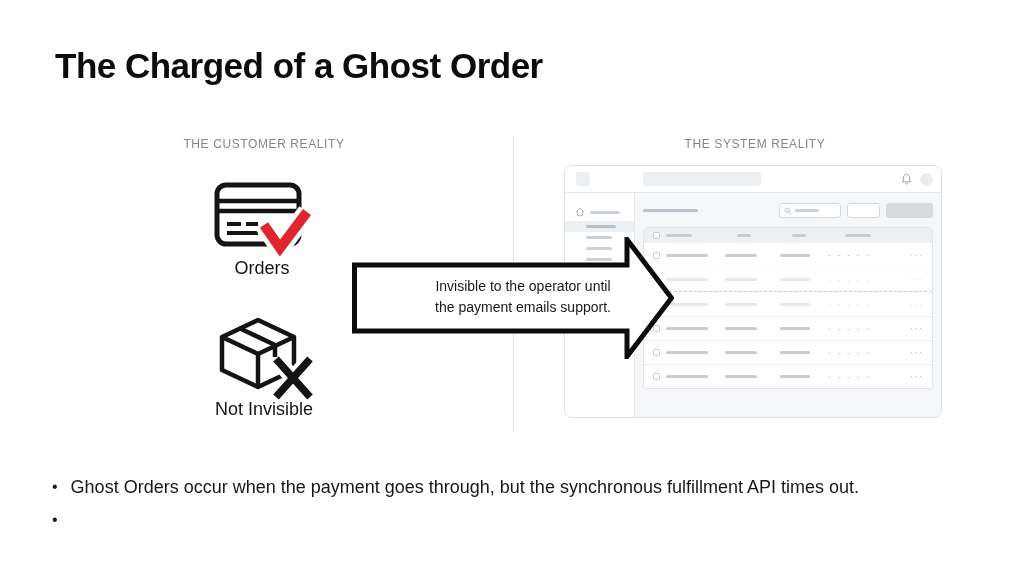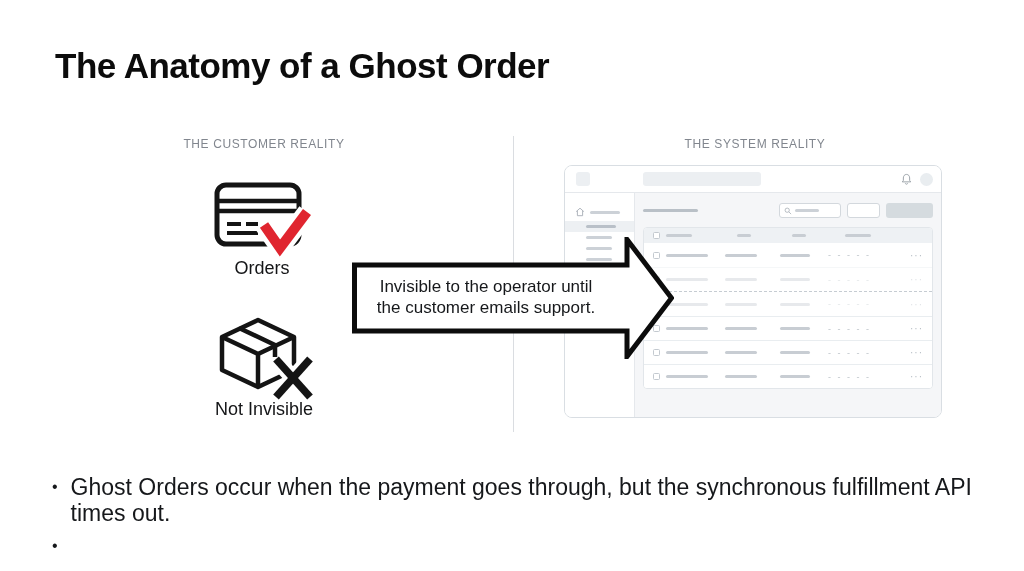--- a/index.html
+++ b/index.html
@@ -100,7 +100,7 @@
 
 <div class="canvas">
 
-  <div class="slide-title">The Anatomy of a Ghost Order</div>
+  <div class="slide-title">The Charged of a Ghost Order</div>
 
   <div class="section-label" style="left:164px;">THE CUSTOMER REALITY</div>
   <div class="section-label" style="left:655px;">THE SYSTEM REALITY</div>

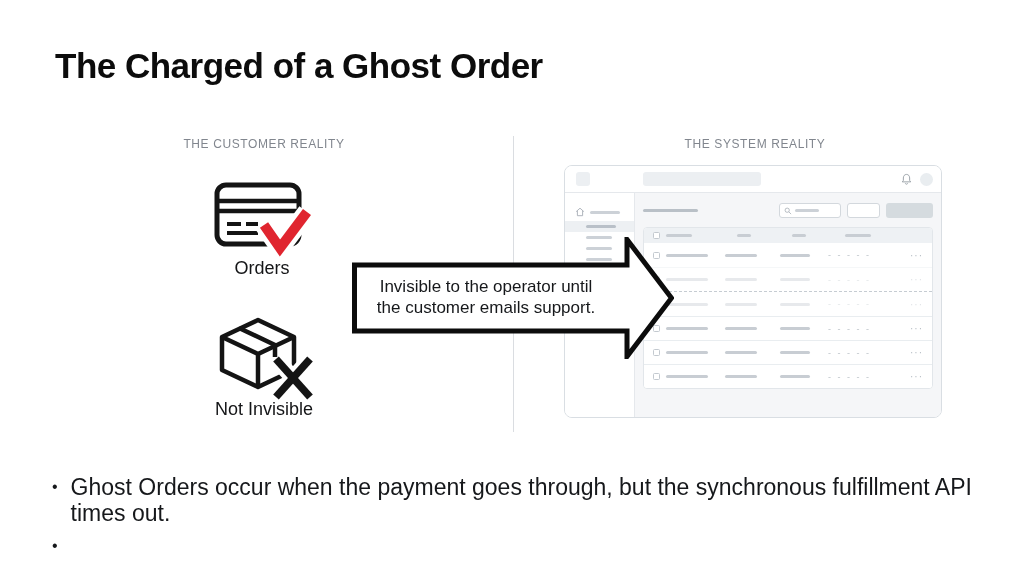--- a/index.html
+++ b/index.html
@@ -26,8 +26,8 @@
   
   .big-arrow { position:absolute; left:352px; top:237px; z-index:5; }
   .arrow-text {
-    position:absolute; left:352px; top:276px; width:268px; z-index:6;
-    text-align:center; font-size:17px; line-height:21px; color:#16181b;
+    position:absolute; left:389px; top:276px; width:268px; z-index:6;
+    text-align:center; font-size:14px; line-height:21px; color:#16181b;
   }
   
   .mockup {

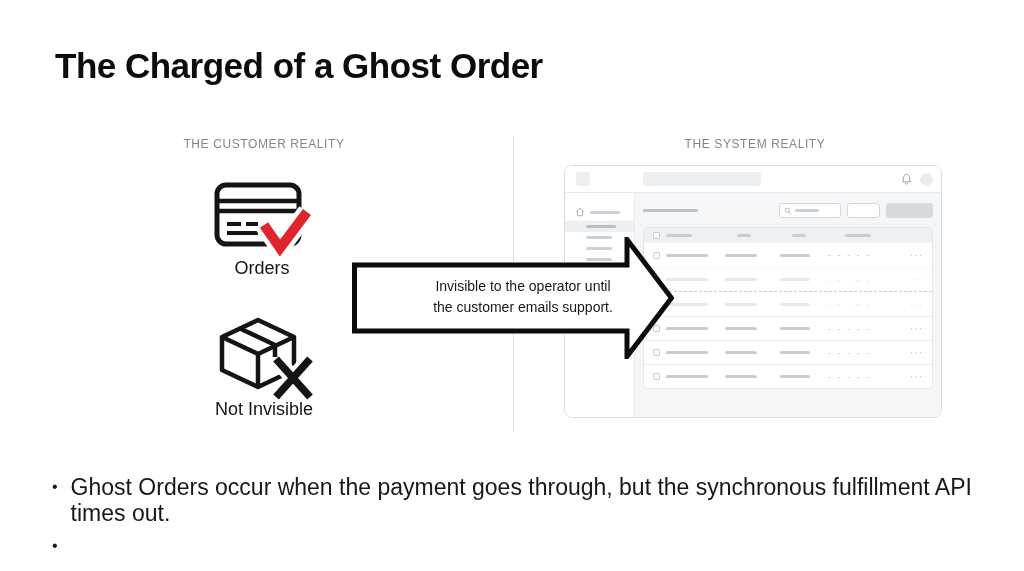--- a/index.html
+++ b/index.html
@@ -252,7 +252,7 @@
   </svg>
   <div class="arrow-text">
     <div>Invisible to the operator until</div>
-    <div>the customer emails support.</div>
+    <div>the payment emails support.</div>
   </div>
 
   <div class="bullets">

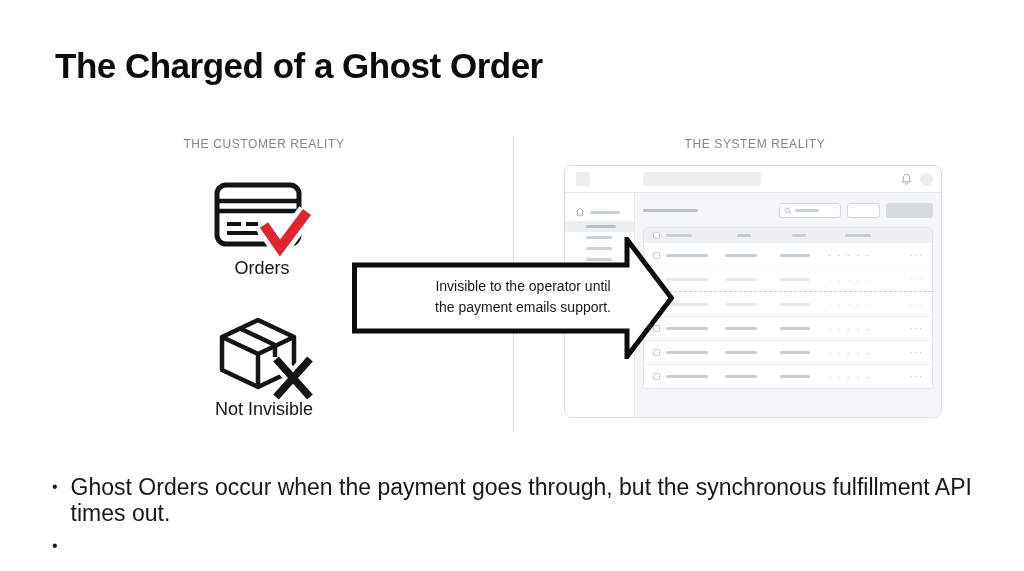--- a/index.html
+++ b/index.html
@@ -93,7 +93,7 @@
   .bullets { position:absolute; left:52px; top:474px; width:950px; }
   .bullet-row { display:flex; gap:13px; margin-bottom:7px; align-items:flex-start; }
   .bullet-dot { font-size:16px; line-height:26px; color:#16181b; }
-  .bullet-text { font-size:23px; line-height:26px; color:#16181b; }
+  .bullet-text { font-size:18px; line-height:26px; color:#16181b; }
 </style>
 </head>
 <body>

